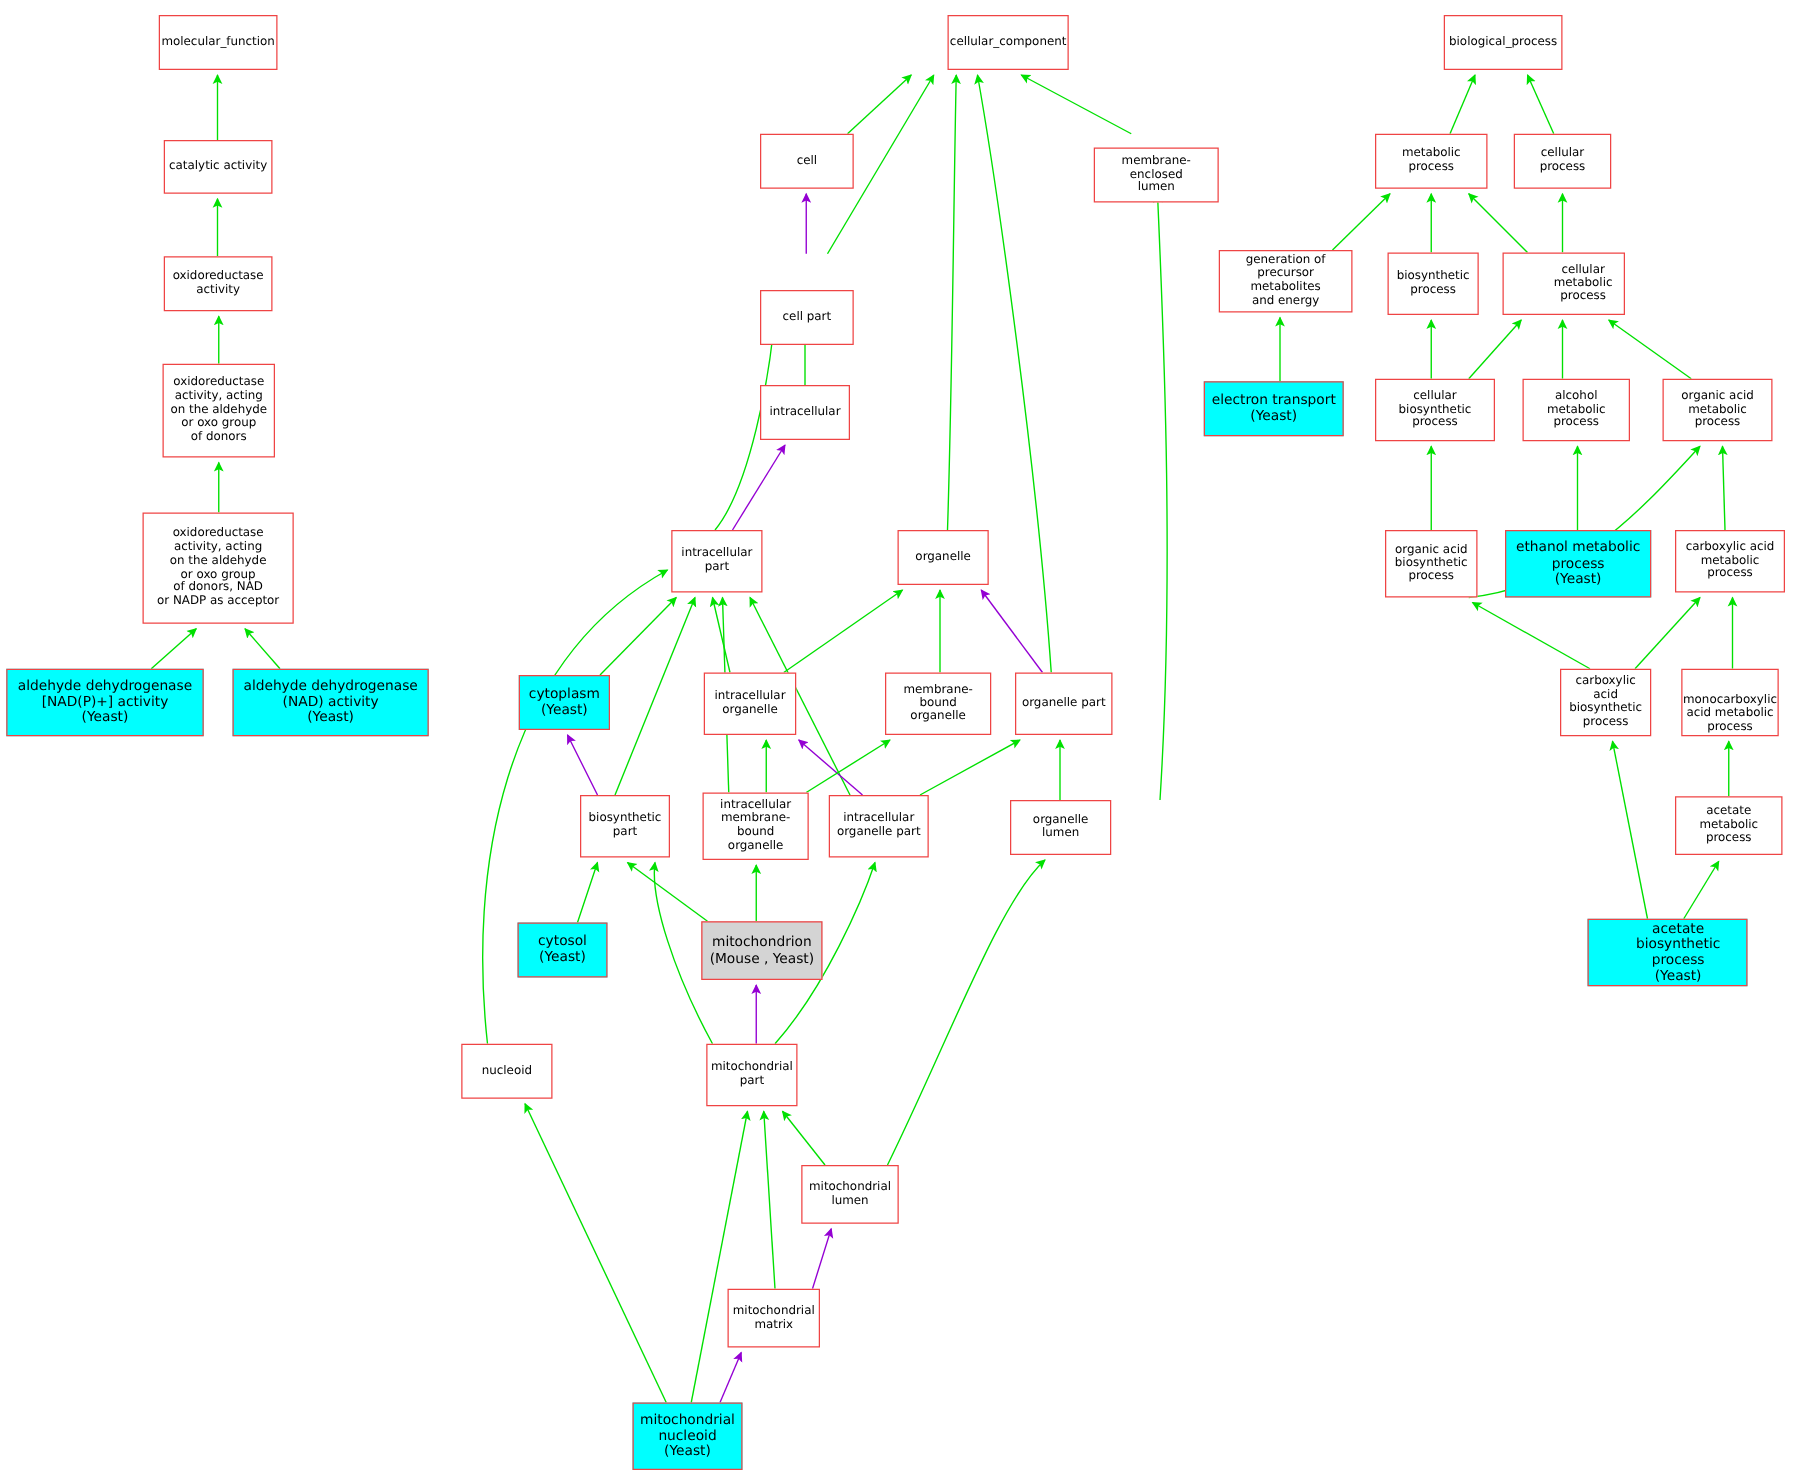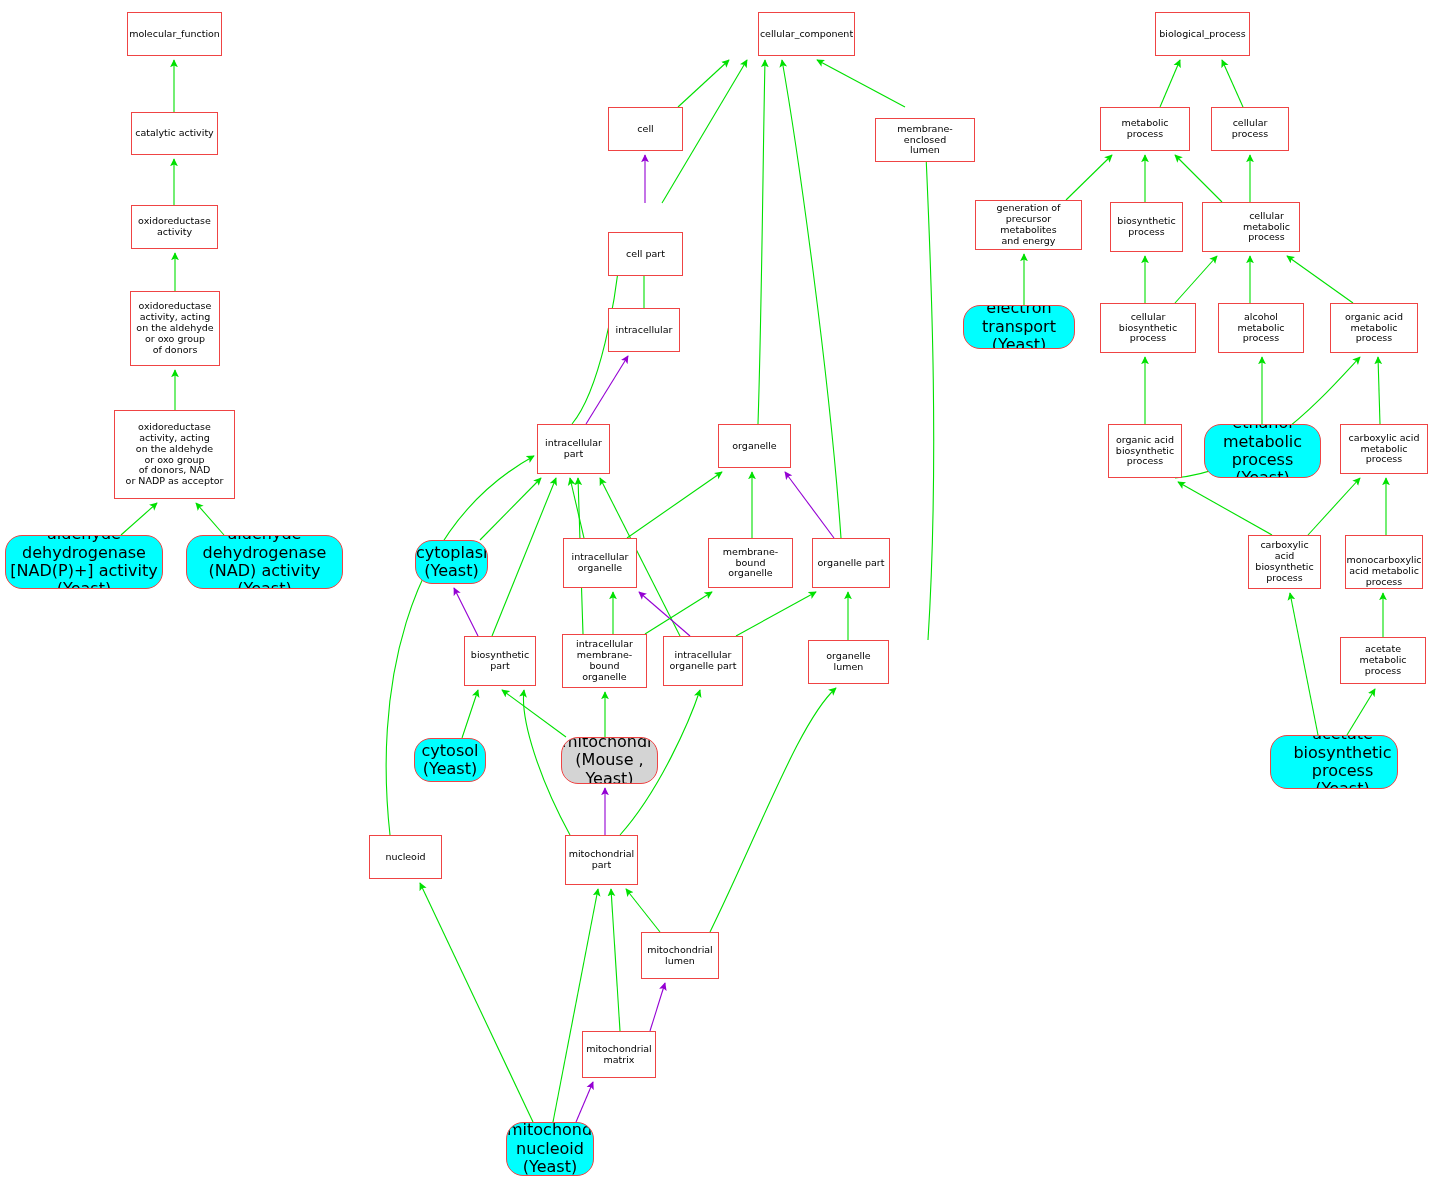--- a/index.html
+++ b/index.html
@@ -46,7 +46,7 @@
   .fill-cyan  { background: #00ffff; }
   .fill-gray  { background: #d4d4d4; }
   .sz-sm  { font-size: 9.5px; }
-  .sz-md  { font-size: 16px; border-radius: 17px; }
+  .sz-md  { font-size: 11px; }
 </style>
 </head>
 <body>

